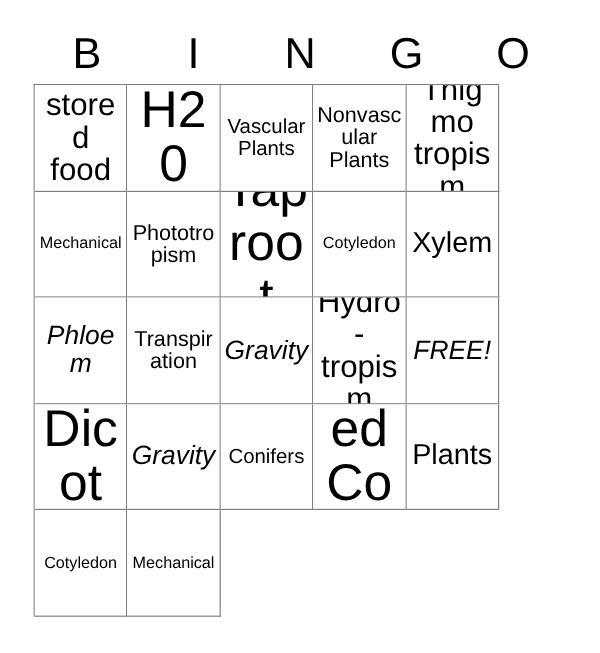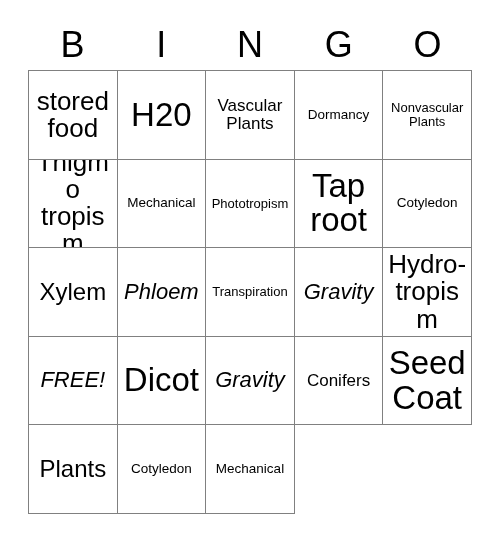--- a/index.html
+++ b/index.html
@@ -48,7 +48,7 @@
     position: absolute;
     left: 28px;
     top: 70px;
-    width: 444px;
+    width: 388px;
     height: 444px;
     display: grid;
     grid-template-columns: repeat(5, 1fr);

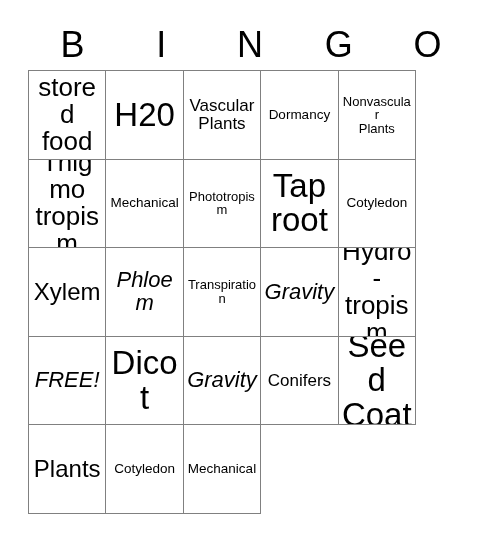--- a/index.html
+++ b/index.html
@@ -83,7 +83,7 @@
   }
 
   
-  .fs-xxl .cell-text { font-size: 33px; }
+  .fs-xxl .cell-text { font-size: 43px; }
   .fs-xl  .cell-text { font-size: 24px; }
   .fs-lg  .cell-text { font-size: 26px; }
   .fs-md  .cell-text { font-size: 22px; font-style: italic; }

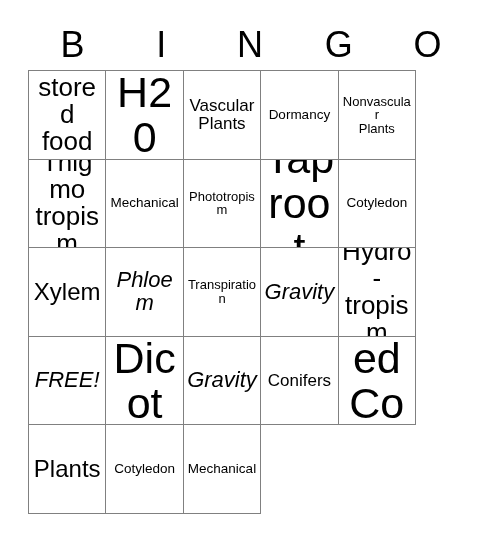--- a/index.html
+++ b/index.html
@@ -89,7 +89,7 @@
   .fs-md  .cell-text { font-size: 22px; font-style: italic; }
   .fs-sm  .cell-text { font-size: 17px; text-align: center; }
   .fs-xs  .cell-text { font-size: 13.5px; }
-  .fs-xxs .cell-text { font-size: 13px; }
+  .fs-xxs .cell-text { font-size: 18px; }
 </style>
 </head>
 <body>

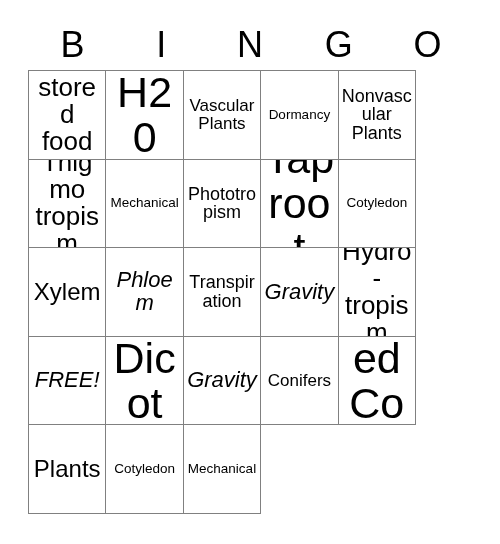--- a/index.html
+++ b/index.html
@@ -117,9 +117,6 @@
         <span class="cell-text">Vascular
 Plants</span>
       </div>
-    <div class="cell fs-xs">
-        <span class="cell-text">Dormancy</span>
-      </div>
     <div class="cell fs-xxs">
         <span class="cell-text">Nonvascular
 Plants</span>

